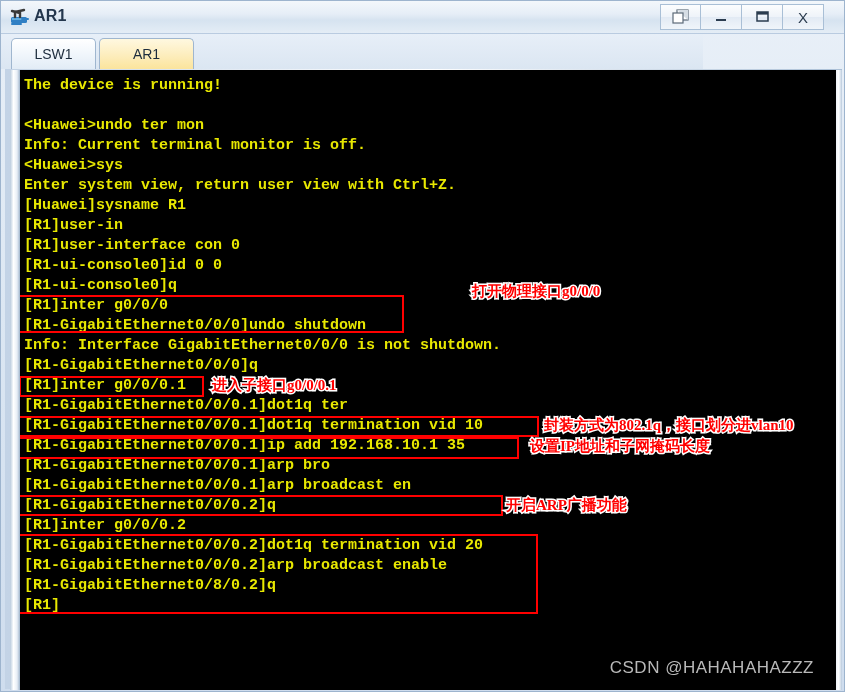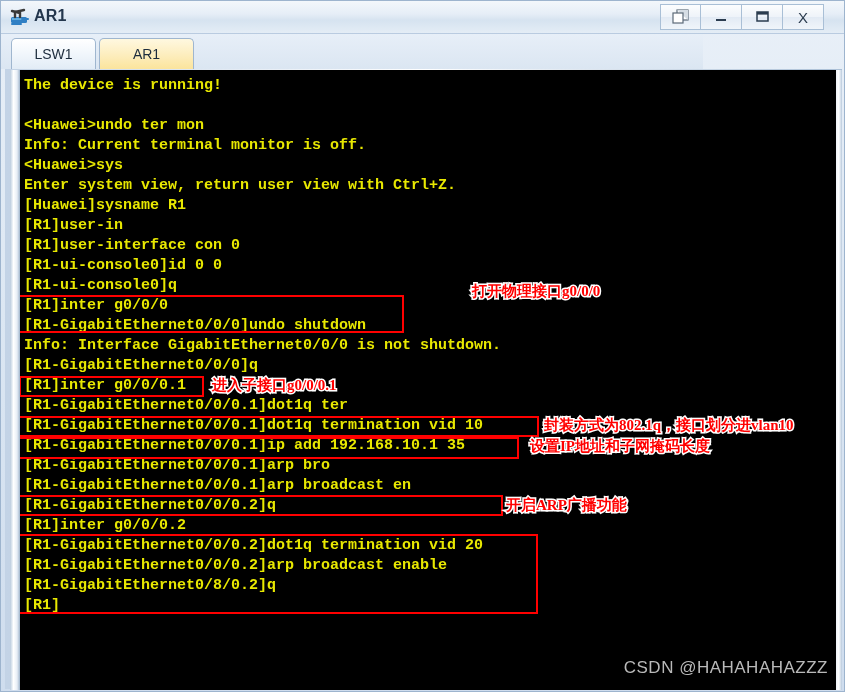--- a/index.html
+++ b/index.html
@@ -182,7 +182,7 @@
   
   #watermark {
     position: absolute;
-    right: 8px;
+    right: 22px;
     bottom: 12px;
     font-family: "Liberation Sans", sans-serif;
     font-size: 17px;

